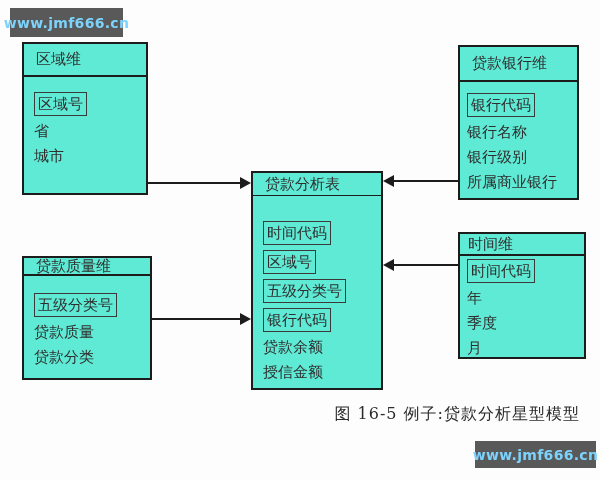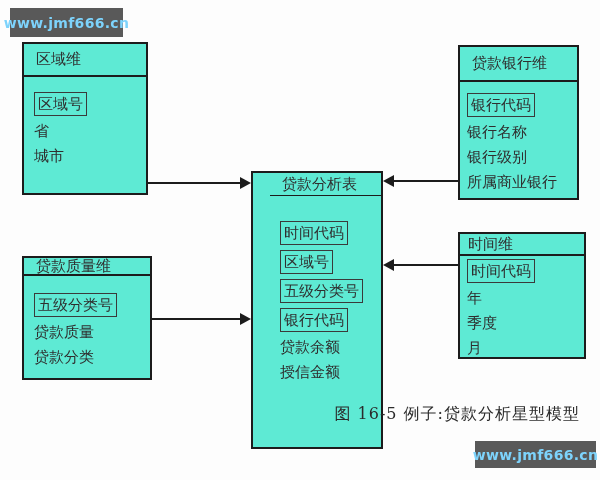--- a/index.html
+++ b/index.html
@@ -63,7 +63,7 @@
     </div>
   </div>
 
-  <div class="ebox" style="left:251px;top:171px;width:132px;height:278px;padding-left:17px;">
+  <div class="ebox" style="left:251px;top:171px;width:132px;height:219px;">
     <div class="ebox-title" style="height:23px;border-bottom-width:1px;">贷款分析表</div>
     <div class="ebox-body" style="padding-top:25px;">
       <div class="field"><span class="key">时间代码</span></div>

